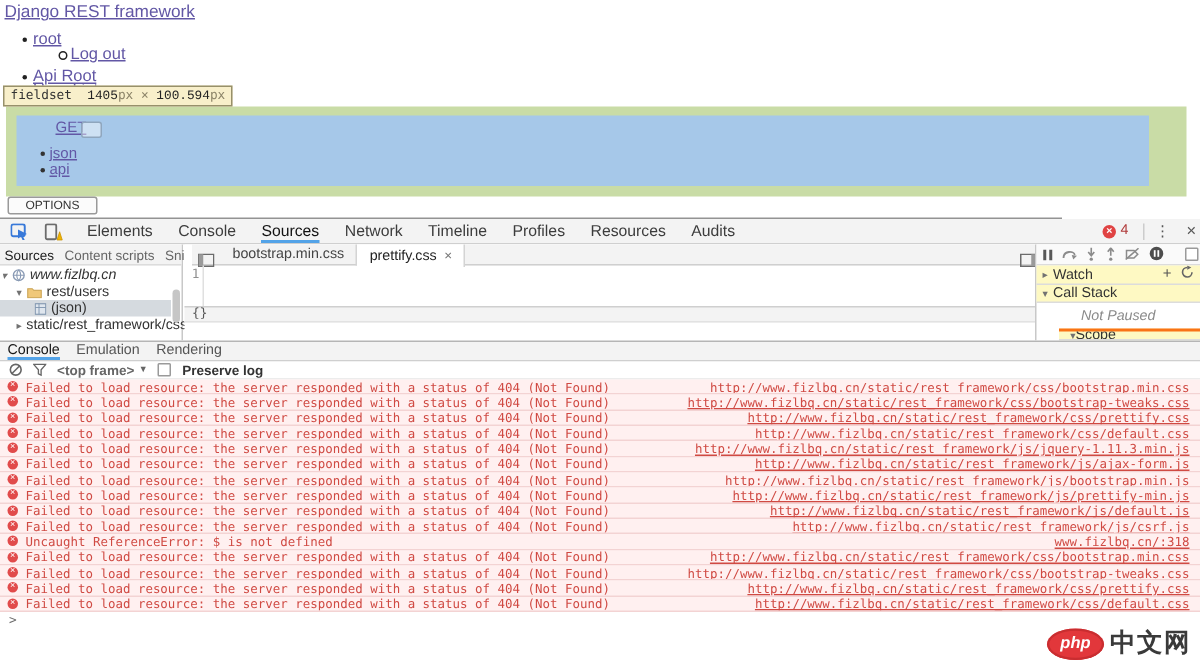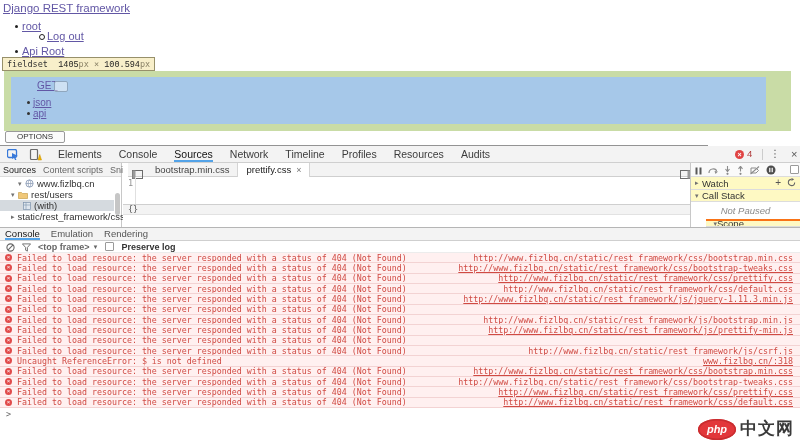--- a/index.html
+++ b/index.html
@@ -173,7 +173,7 @@
           <span class="nav-tab">Snippets</span>
         </div>
         <div class="abs" style="left:0;top:15px;width:114px;">
-          <div class="tree-row" style="padding-left:18px;">
+          <div class="tree-row" style="padding-left:1px;font-style:italic;">
             <span class="tw">▾</span>
             <svg width="9" height="9" viewBox="0 0 10 10" style="margin-right:3px;">
                 <circle cx="5" cy="5" r="4" fill="none" stroke="#8a9bb5" stroke-width="1"></circle>

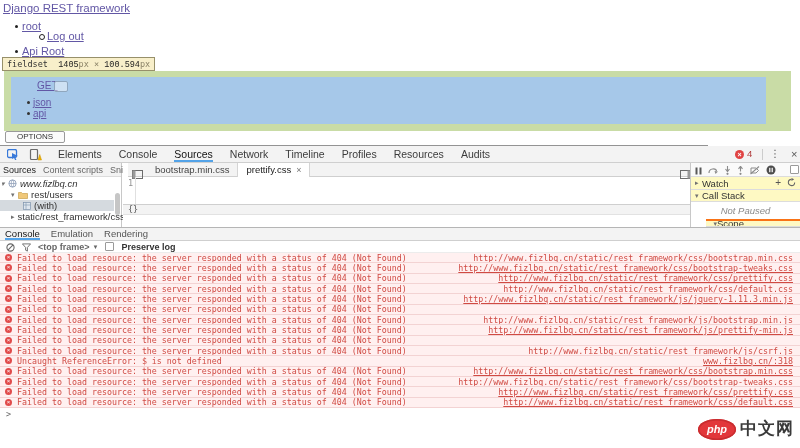--- a/index.html
+++ b/index.html
@@ -193,7 +193,7 @@
                 <rect x="0.5" y="0.5" width="7" height="7" fill="#dfe6ee" stroke="#7e93ad" stroke-width="0.7"></rect>
                 <path d="M0.5 3 H7.5 M3 0.5 V7.5" stroke="#7e93ad" stroke-width="0.6"></path>
               </svg>
-            <span>(with)</span>
+            <span>(json)</span>
           </div>
           <div class="tree-row" style="padding-left:11px;">
             <span class="tw">▸</span>

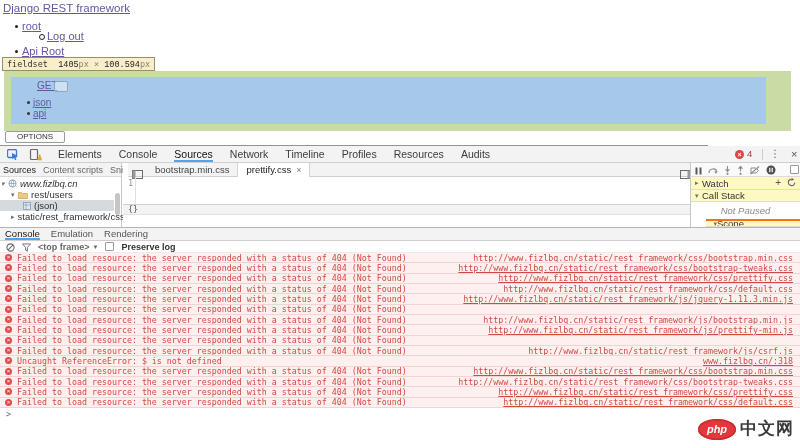--- a/index.html
+++ b/index.html
@@ -335,6 +335,7 @@
   <div class="c-row">
     <span class="c-ic">×</span>
     <span class="c-msg">Failed to load resource: the server responded with a status of 404 (Not Found)</span>
+    <a class="c-url">http://www.fizlbq.cn/static/rest_framework/js/ajax-form.js</a>
   </div>
 
   <div class="c-row">

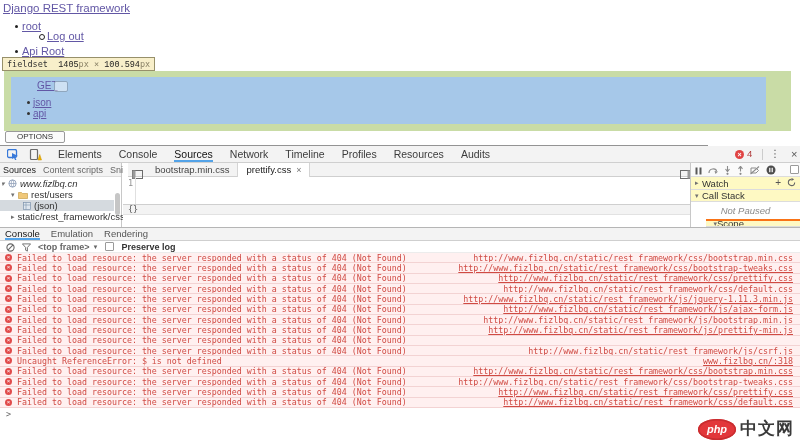--- a/index.html
+++ b/index.html
@@ -353,6 +353,7 @@
   <div class="c-row">
     <span class="c-ic">×</span>
     <span class="c-msg">Failed to load resource: the server responded with a status of 404 (Not Found)</span>
+    <a class="c-url">http://www.fizlbq.cn/static/rest_framework/js/default.js</a>
   </div>
 
   <div class="c-row">

